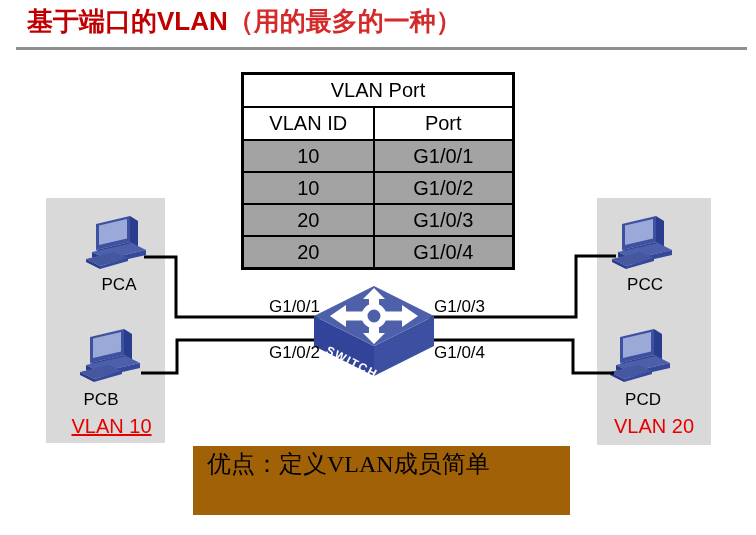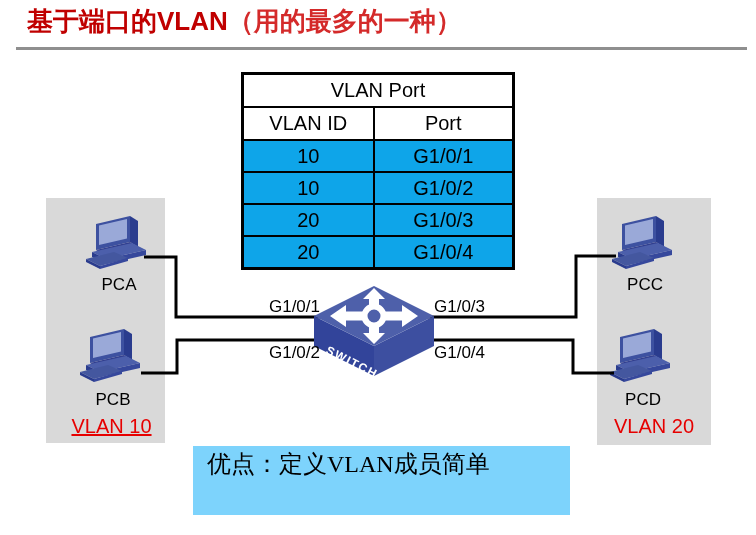--- a/index.html
+++ b/index.html
@@ -20,7 +20,7 @@
   .vlan-table { border:3px solid #000; }
   .vlan-table td.caption { height:31px; background:#fff; }
   .vlan-table td.head    { height:31px; background:#fff;border-radius:10px; }
-  .vlan-table td.data    { height:30px; background:#0ea5e9; }
+  .vlan-table td.data    { height:30px; background:#a3a3a3; }
   
   .zone { position:absolute; background:#D9D9D9; }
   .zone-left  { left:46px;  top:198px; width:119px; height:245px; }

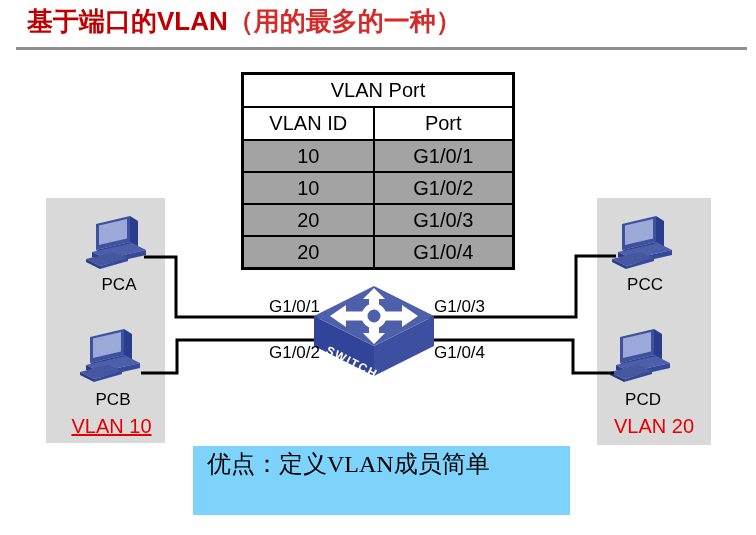--- a/index.html
+++ b/index.html
@@ -151,7 +151,7 @@
   </svg>
 
   <div class="dev-label" style="left:86px;  top:275px;">PCA</div>
-  <div class="dev-label" style="left:80px;  top:390px;">PCB</div>
+  <div class="dev-label" style="left:68px;  top:390px;">PCB</div>
   <div class="dev-label" style="left:612px; top:275px;">PCC</div>
   <div class="dev-label" style="left:610px; top:390px;">PCD</div>
 

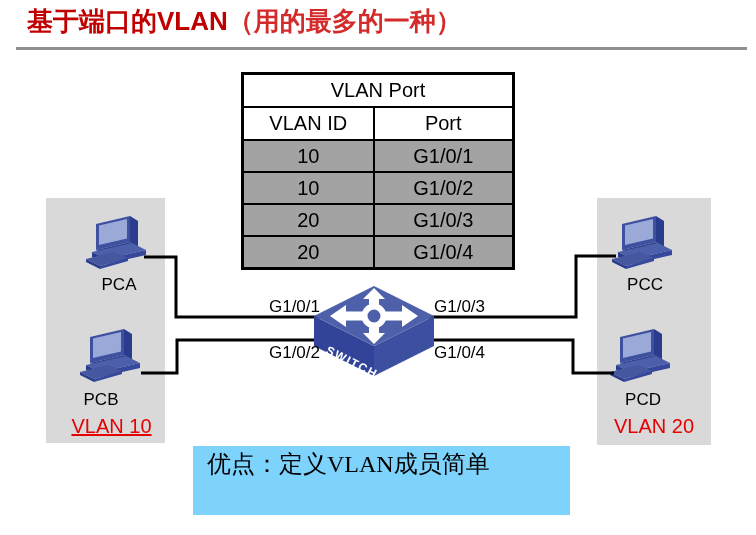--- a/index.html
+++ b/index.html
@@ -44,7 +44,7 @@
   .port-g104 { left:434px; top:343px; width:80px; text-align:left; }
   
   .notes { position:absolute; left:193px; top:446px; width:377px; height:69px;
-           background:#7dd3fc; font-family:"Liberation Serif","DejaVu Serif",serif;
+           background:#a16207; font-family:"Liberation Serif","DejaVu Serif",serif;
            font-size:24px; line-height:32px; color:#000; padding:2px 0 0 14px;
            box-sizing:border-box; white-space:nowrap; }
   .notes div { height:32px; }

